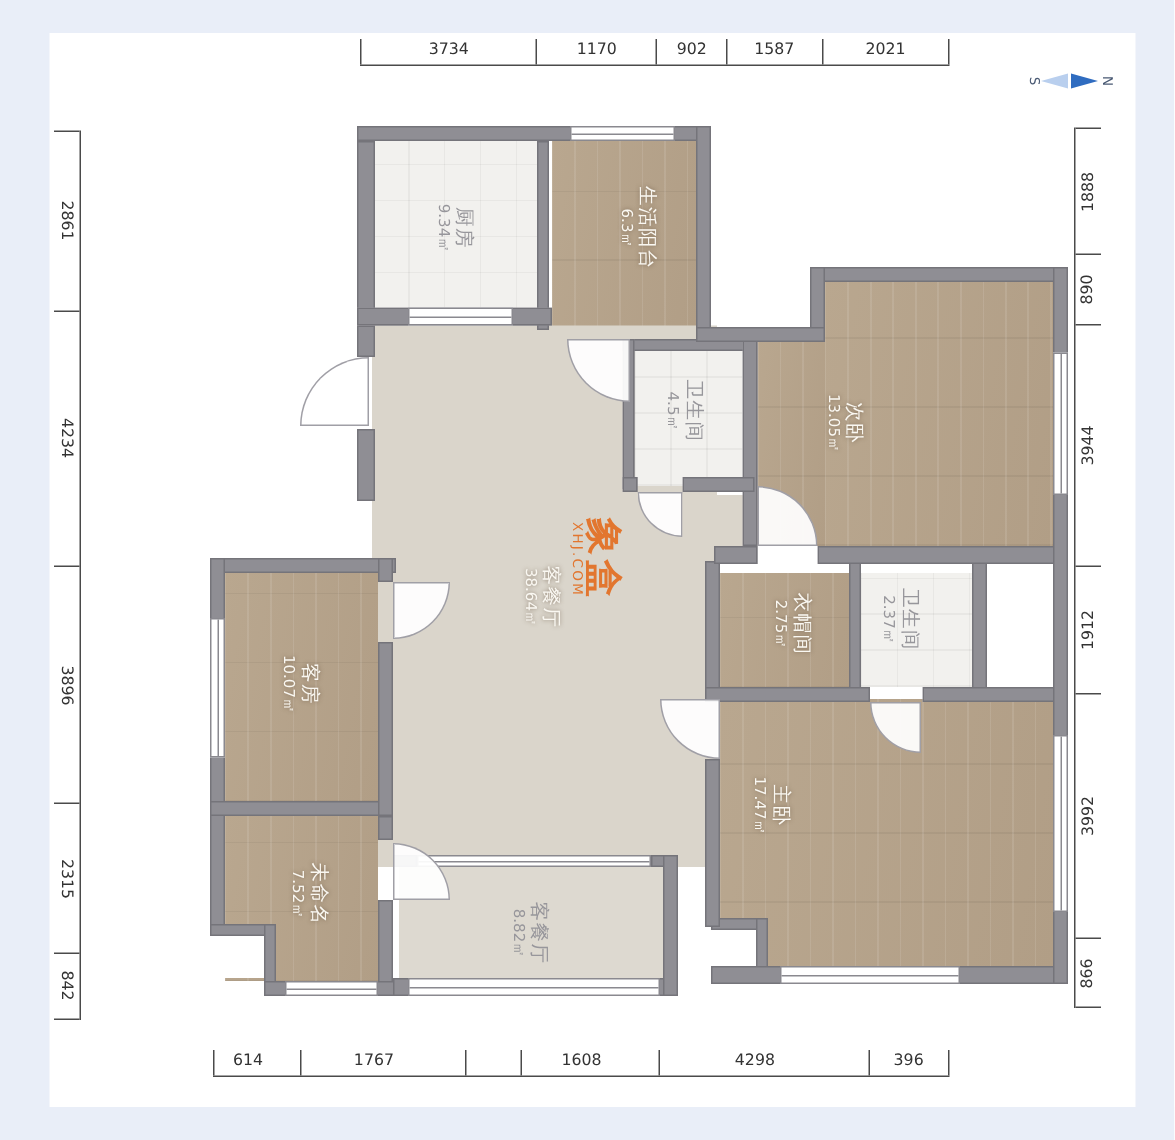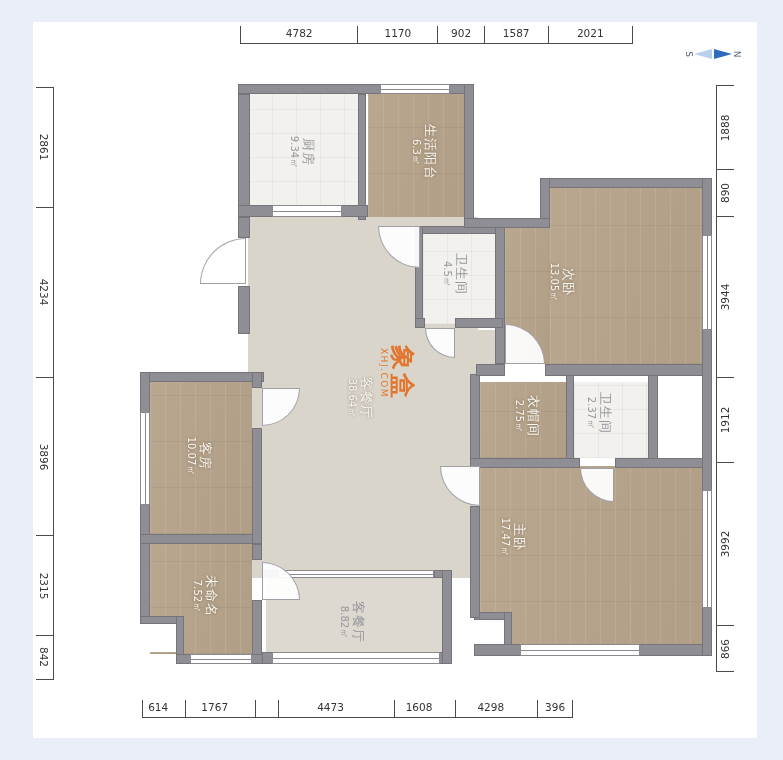--- a/index.html
+++ b/index.html
@@ -185,7 +185,7 @@
       </div>
       <div class="dim h" style="left: 240px; top: 26px; width: 393px; height: 17px;">
         <div class="seg" style="flex-grow: 3193;">
-          <span class="lbl">4782</span>
+          <span class="lbl">3734</span>
         </div>
         <div class="seg" style="flex-grow: 1870;">
           <span class="lbl">1170</span>

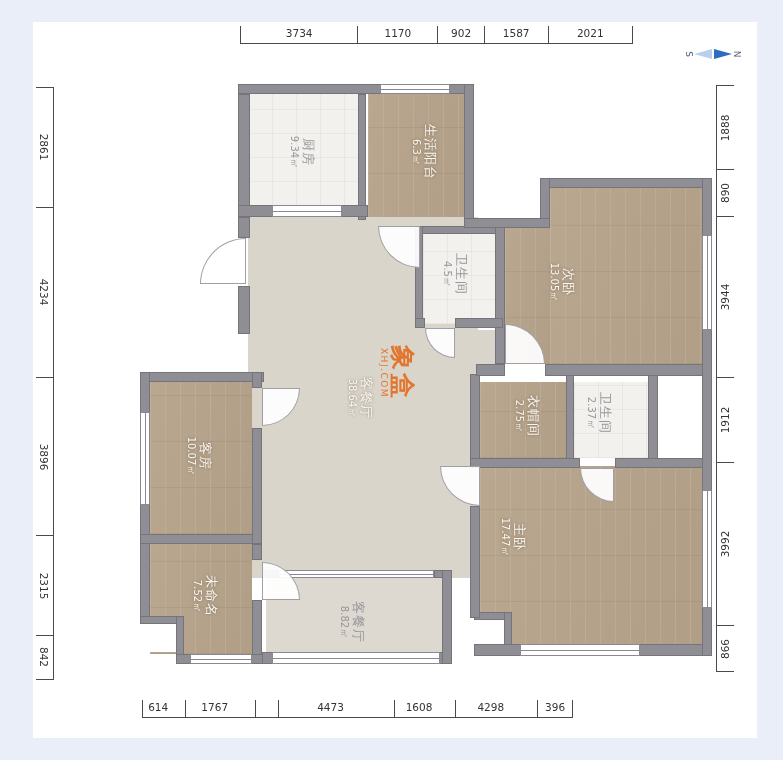--- a/index.html
+++ b/index.html
@@ -200,7 +200,7 @@
           <span class="lbl">2021</span>
         </div>
       </div>
-      <div class="dim h" style="left: 142px; top: 700px; width: 431px; height: 17px; gap: 12px;">
+      <div class="dim h" style="left: 142px; top: 700px; width: 491px; height: 17px; gap: 12px;">
         <div class="seg" style="flex-grow: 614;">
           <span class="lbl">614</span>
         </div>

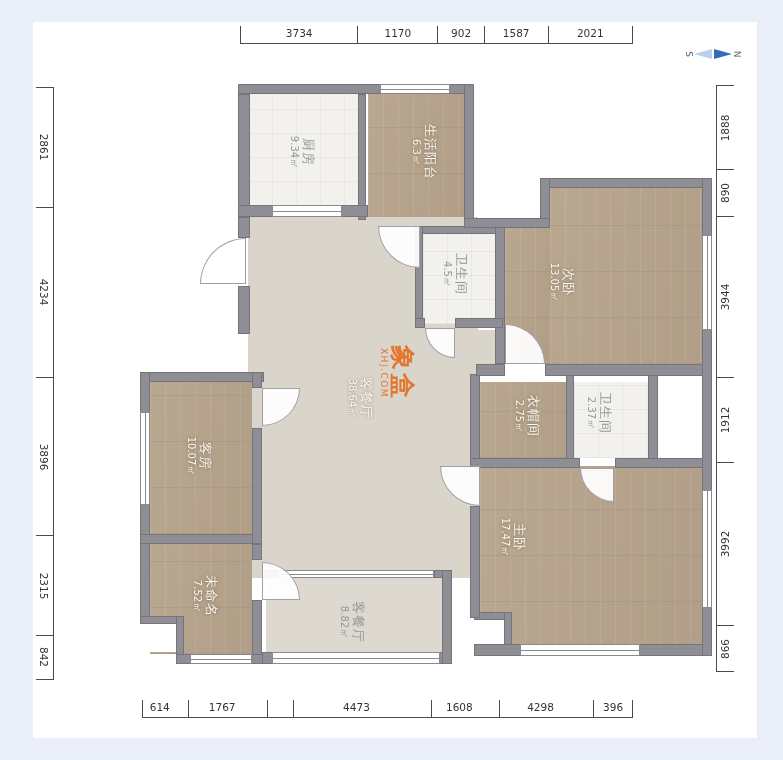--- a/index.html
+++ b/index.html
@@ -208,9 +208,6 @@
           <span class="lbl">1767</span>
         </div>
         <div class="seg" style="flex-grow: 610;"></div>
-        <div class="seg" style="flex-grow: 4473;">
-          <span class="lbl">4473</span>
-        </div>
         <div class="seg" style="flex-grow: 1299;">
           <span class="lbl">1608</span>
         </div>

